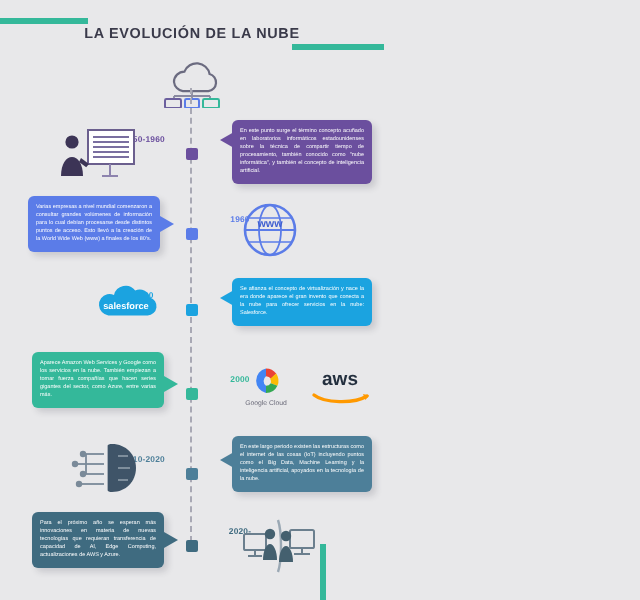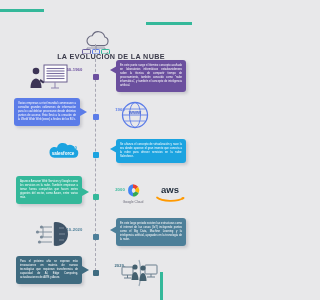--- a/index.html
+++ b/index.html
@@ -19,11 +19,10 @@
 
   
   .title{
-    position:absolute;left:15px;top:12px;width:192px;
+    position:absolute;left:0;top:12px;width:192px;
     text-align:center;
     font-size:7.2px;font-weight:bold;letter-spacing:.35px;
     color:#3a3a4a;
-    margin-top:40px;
   }
 
   

